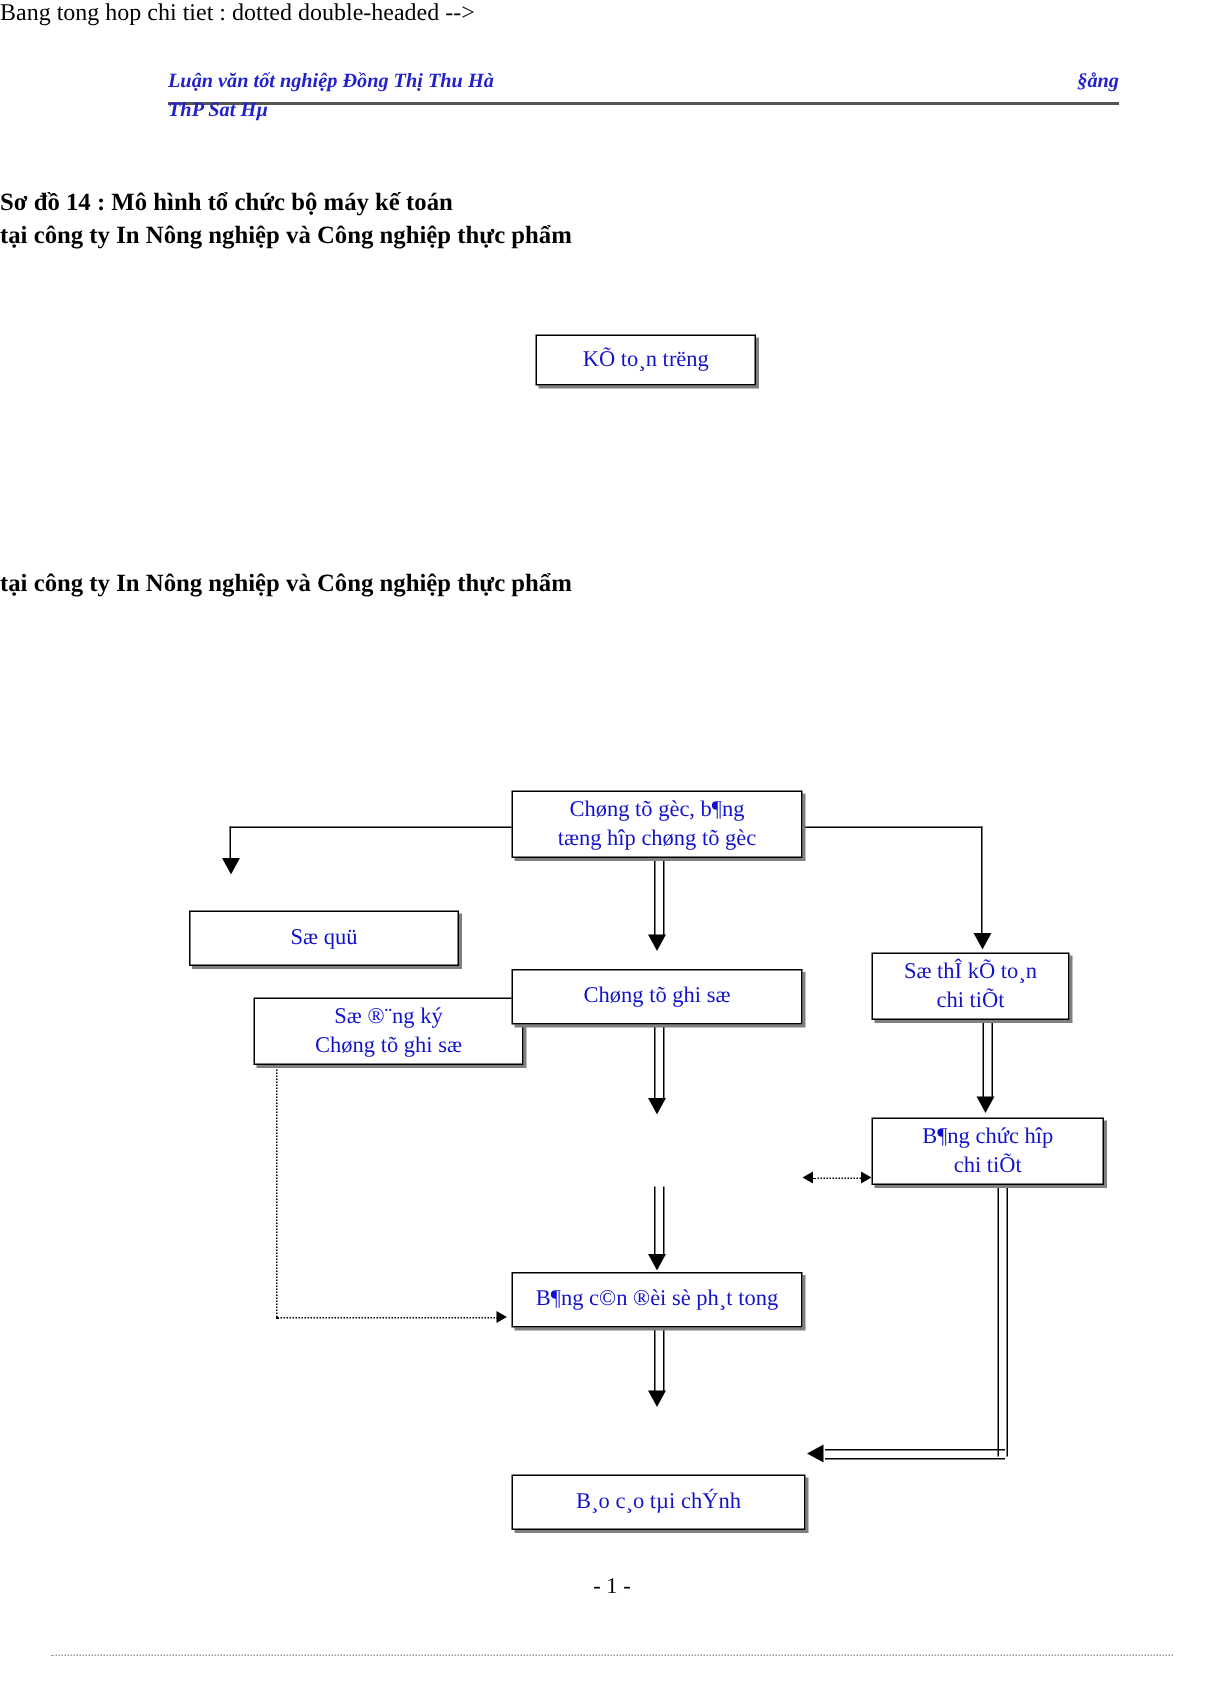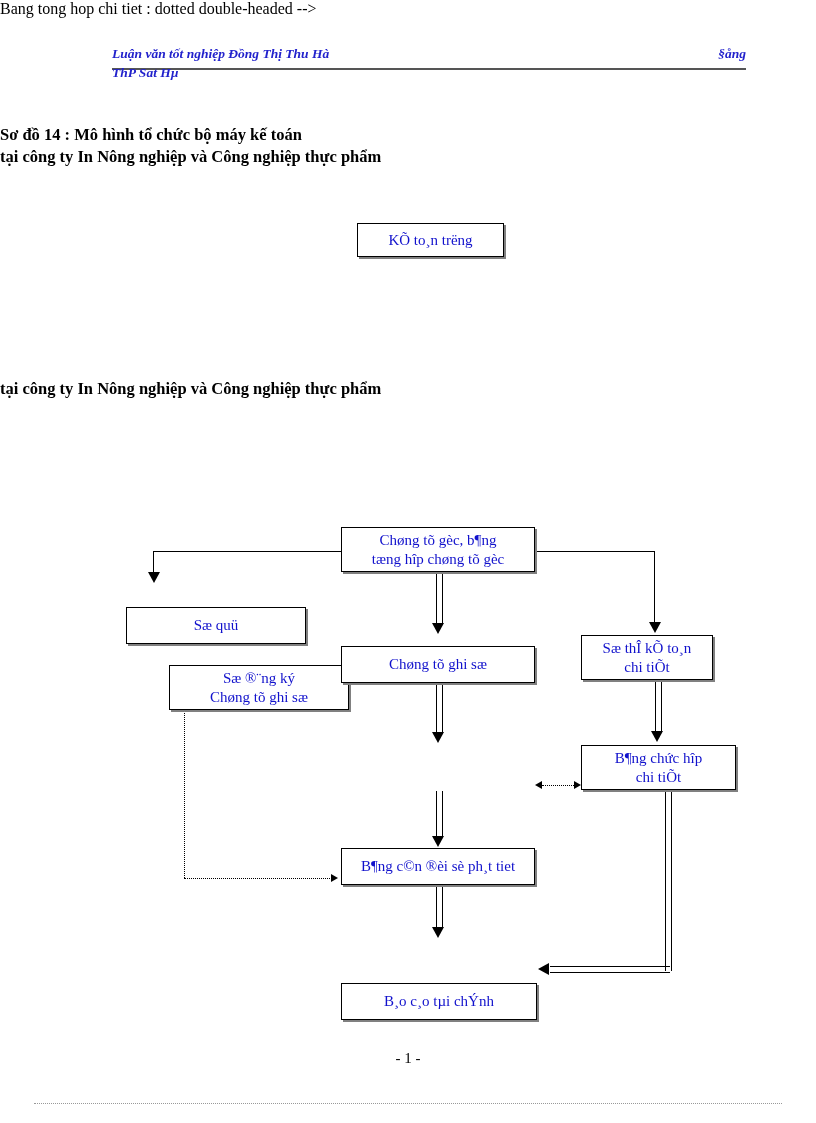--- a/index.html
+++ b/index.html
@@ -322,7 +322,7 @@
   </div>
 
   <div class="box" id="box-bangcandoi">
-    <span class="ln">B¶ng c©n ®èi  sè ph¸t tiet</span>
+    <span class="ln">B¶ng c©n ®èi  sè ph¸t tong</span>
   </div>
 
   <div class="box" id="box-baocao">

